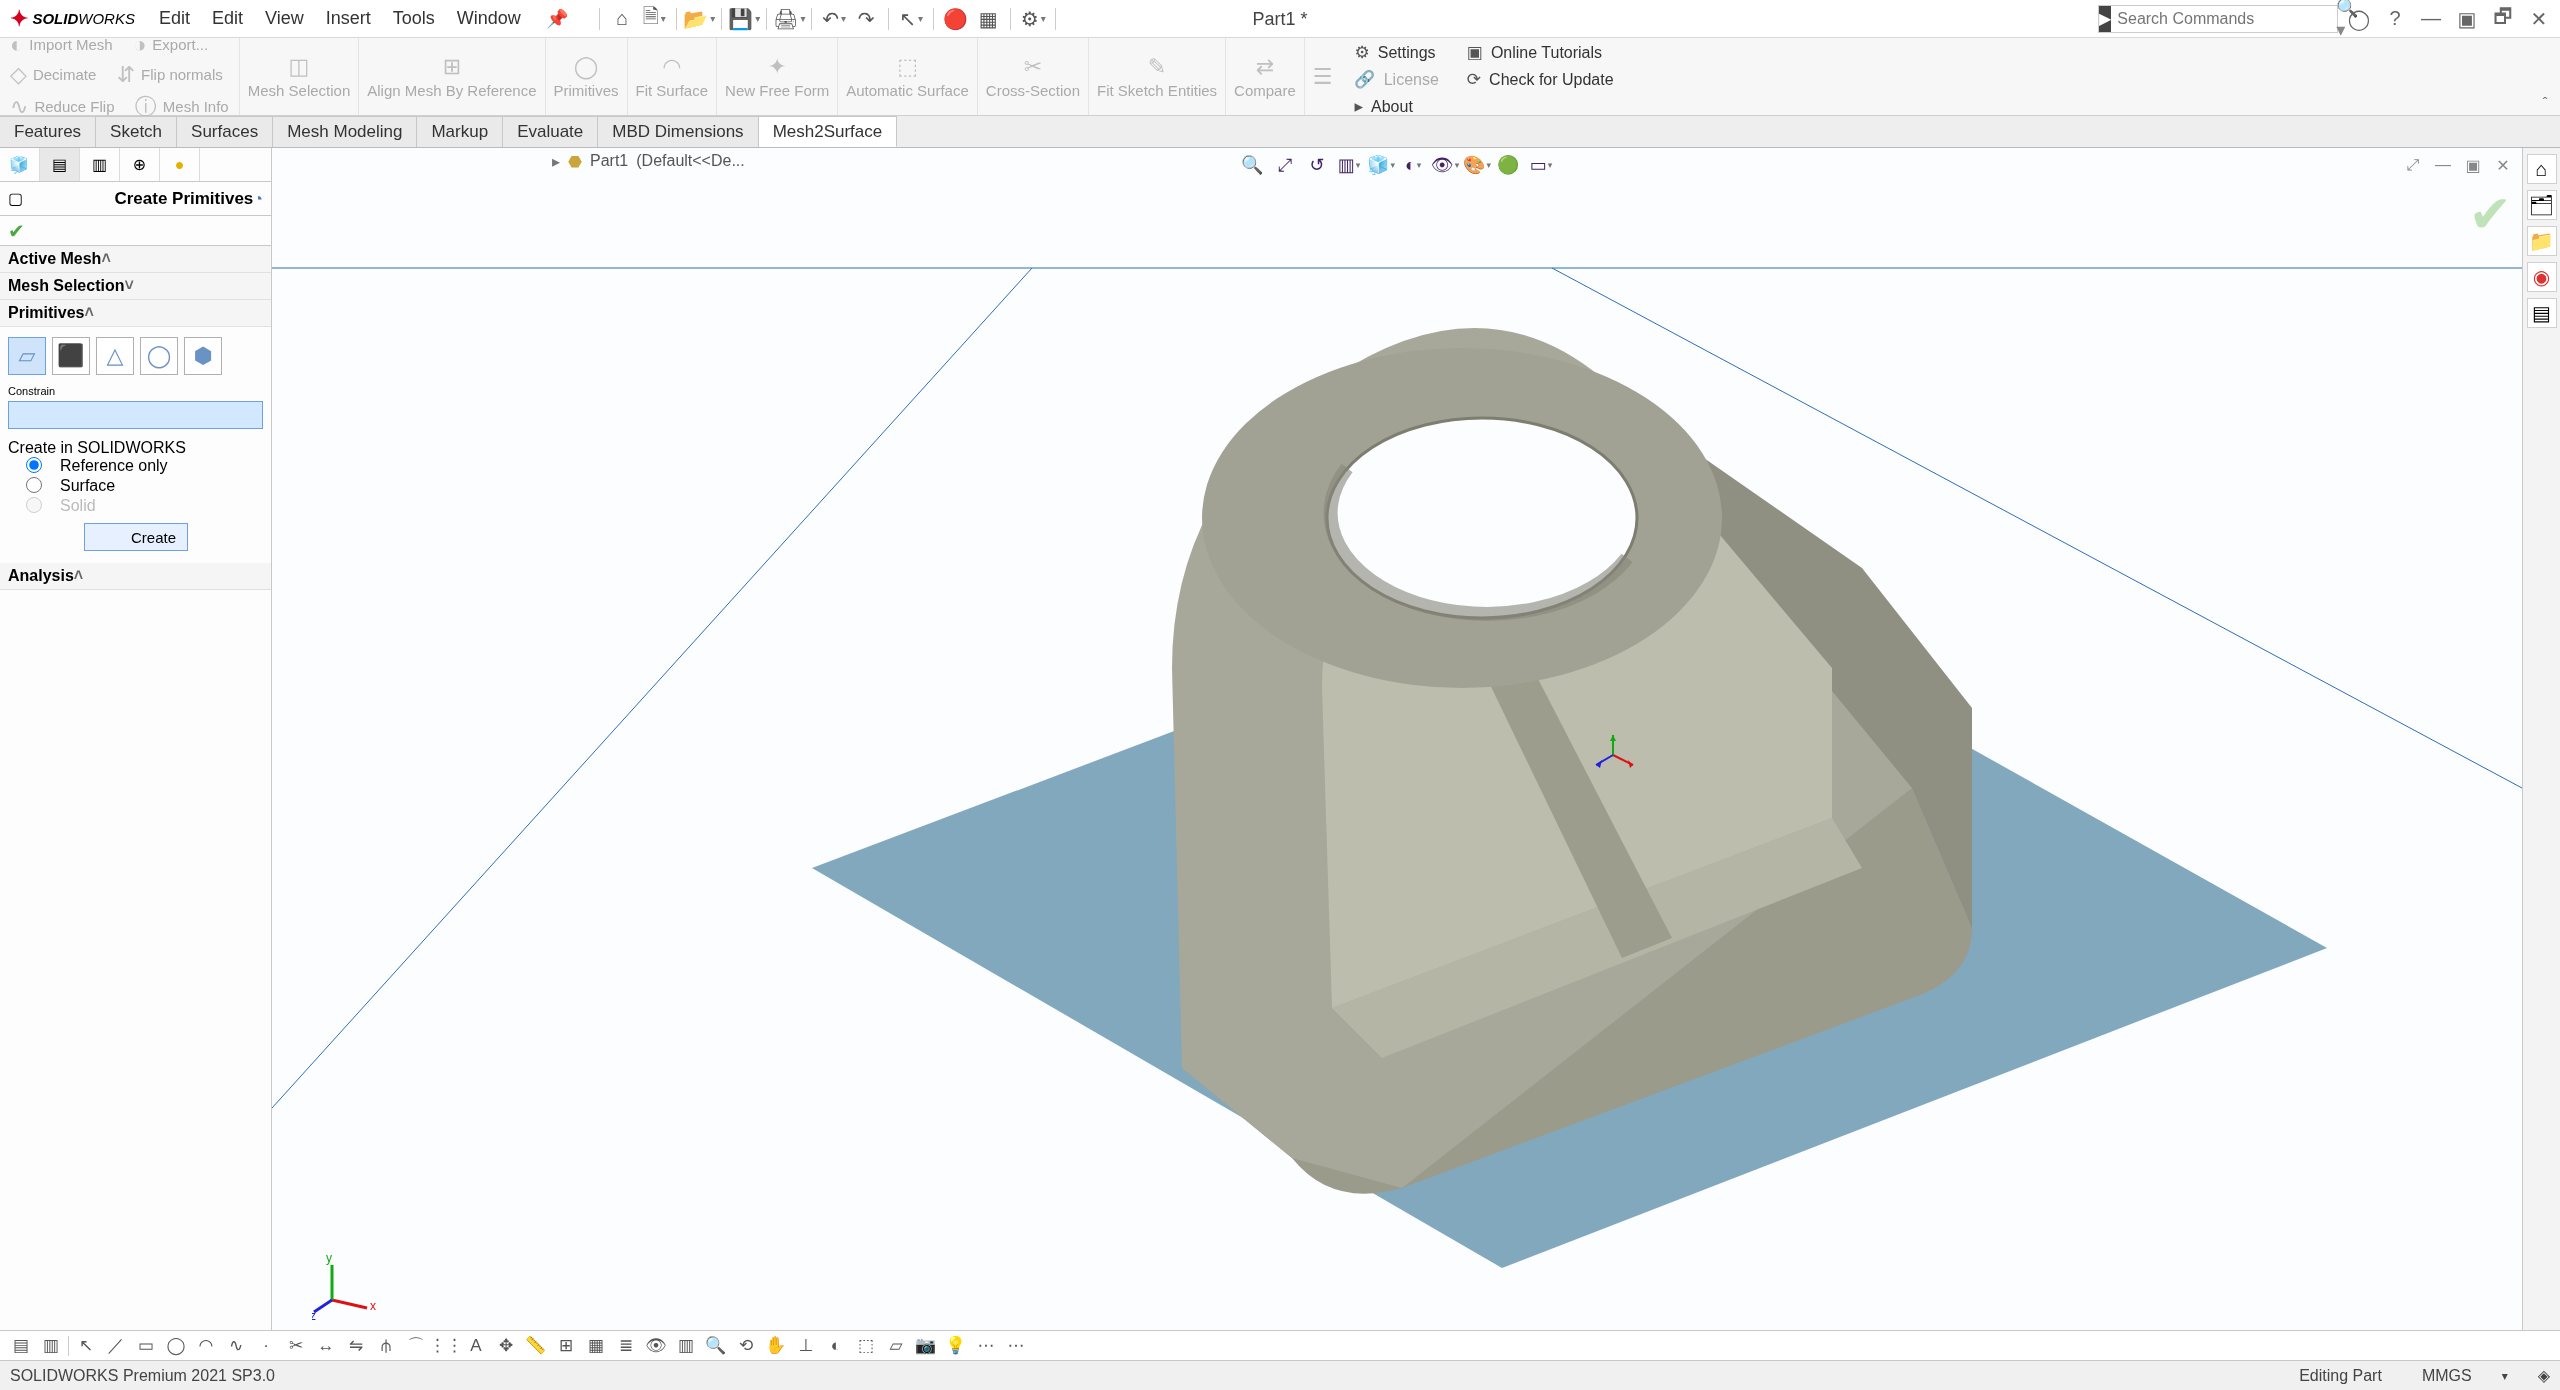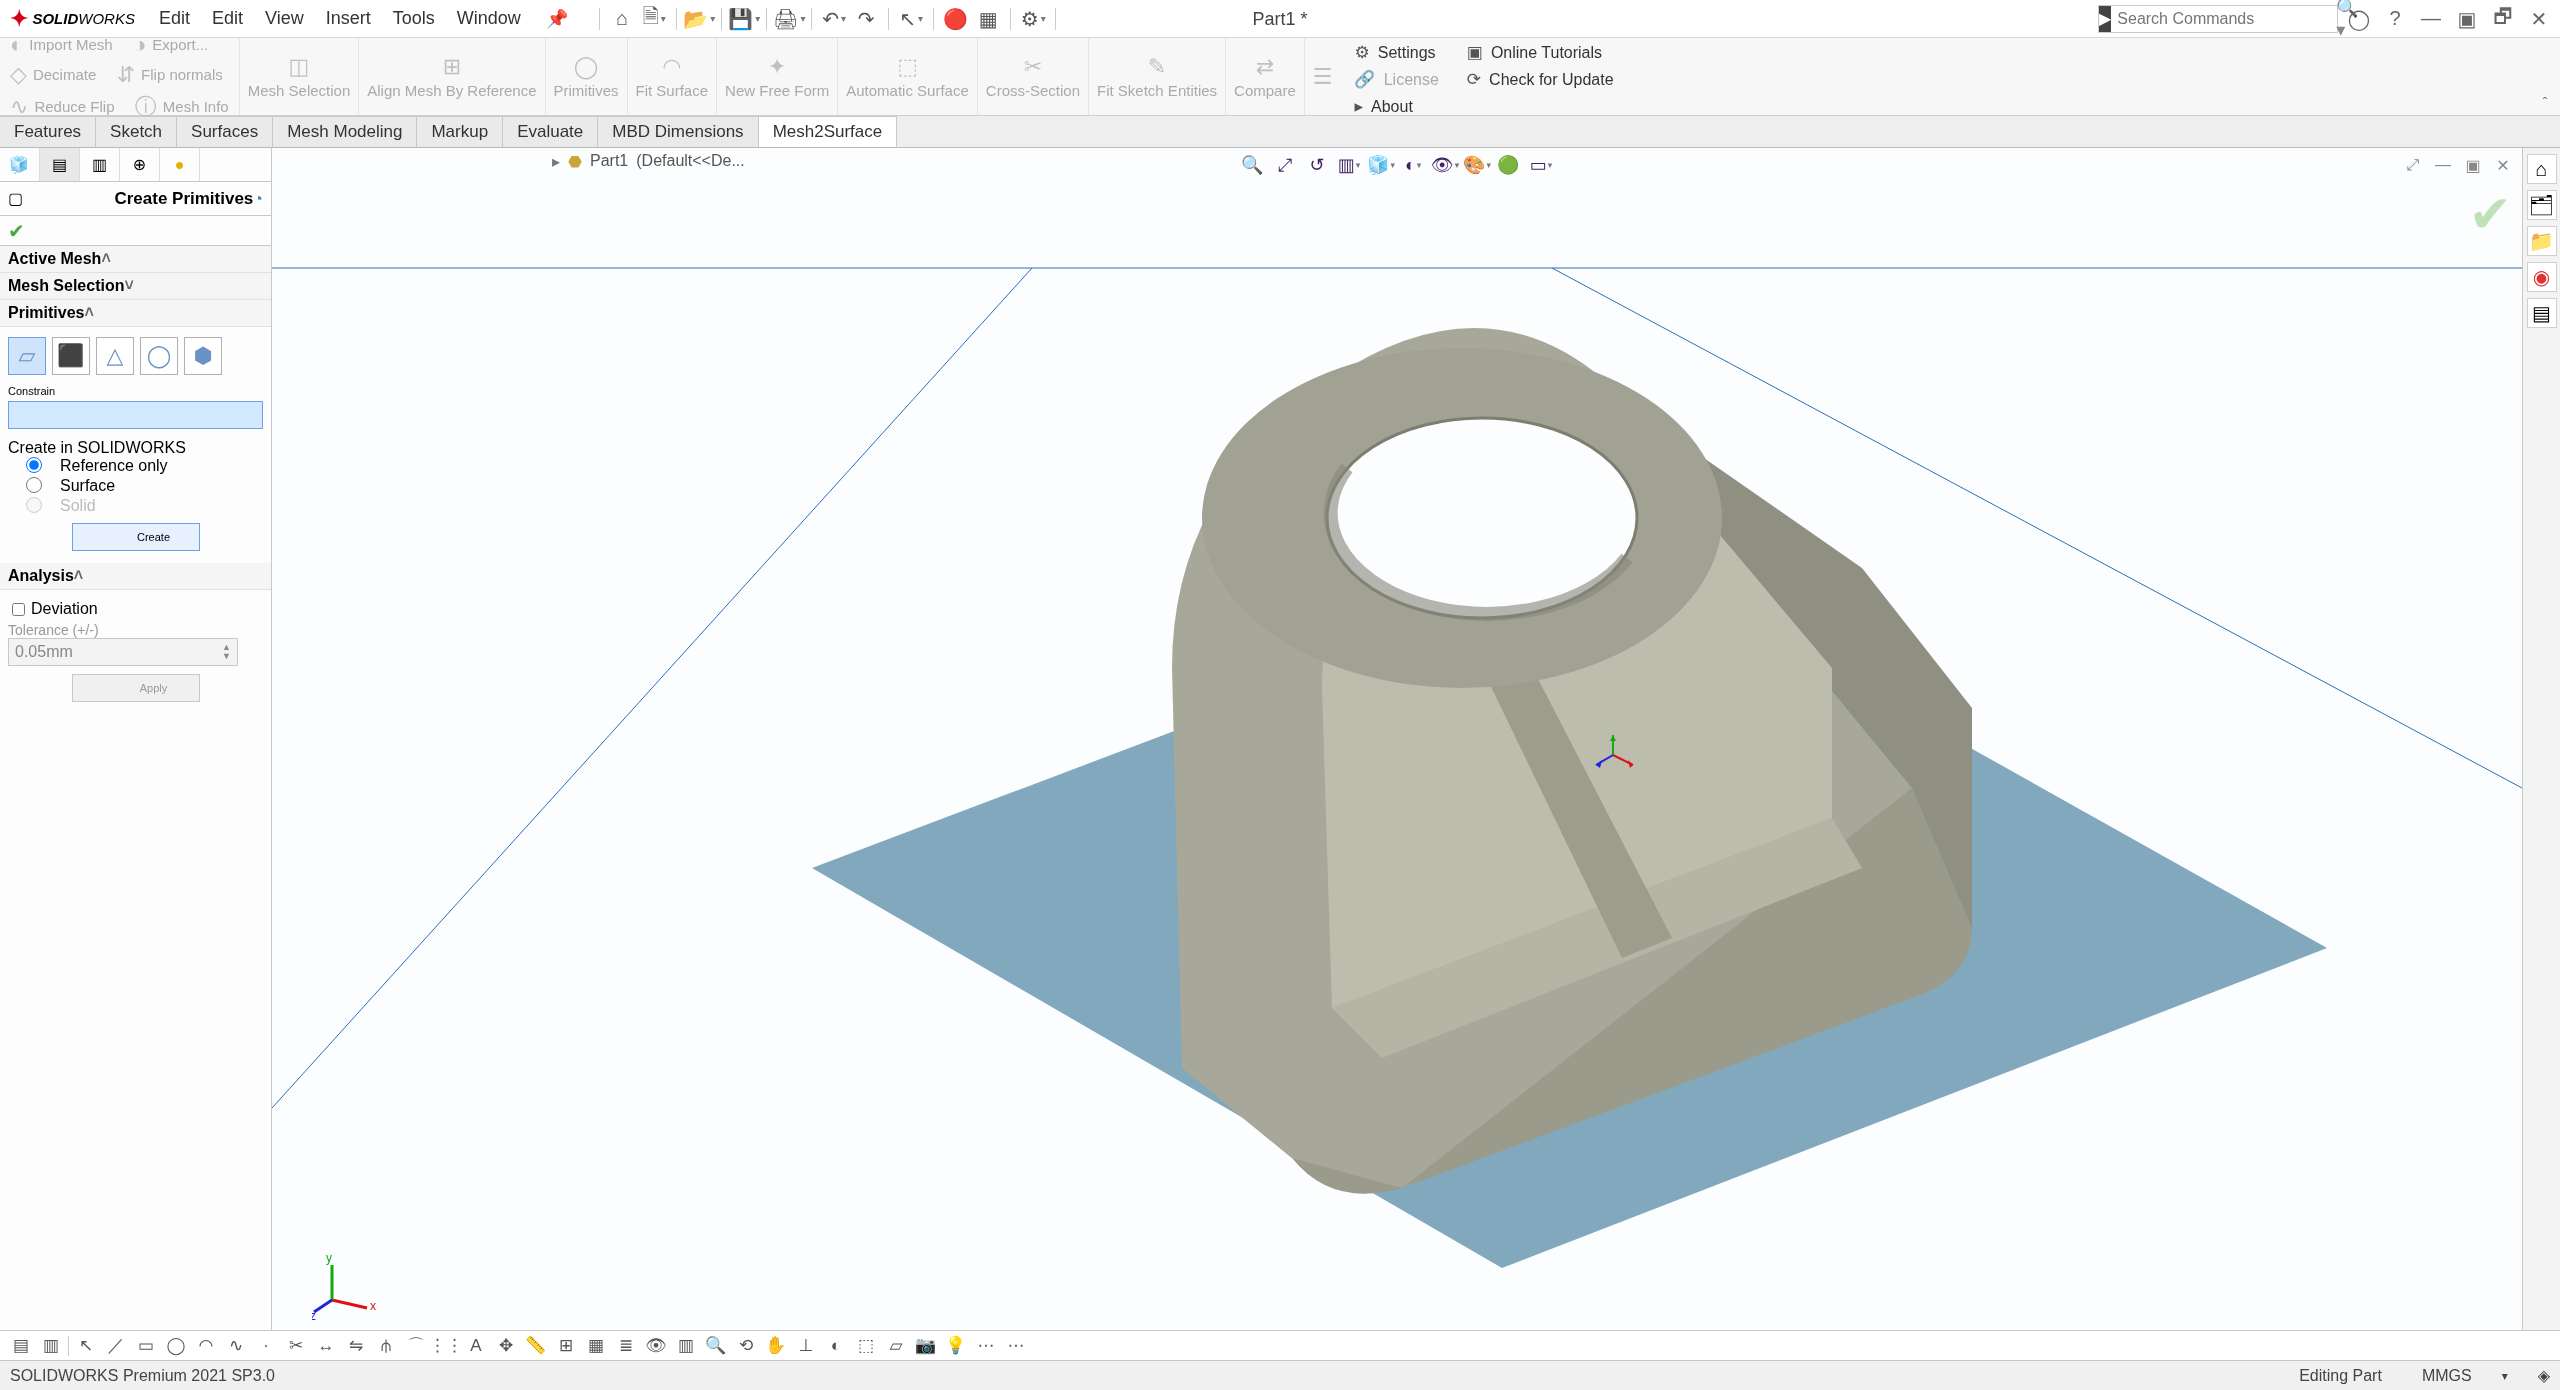--- a/index.html
+++ b/index.html
@@ -68,7 +68,7 @@
 .blue-field{margin-top:4px;height:28px;border:1px solid #6da0e4;background:#d2e8ff;}
 .radio-row{display:flex;align-items:flex-start;gap:18px;margin:0 0 2px 18px;font-size:16px;}
 .radio-row input{width:16px;height:16px;}
-.create-btn,.apply-btn{display:block;margin:8px auto 2px auto;width:128px;height:28px;border:1px solid #6da0e4;background:#e6f0ff;font-size:11px;cursor:pointer;padding-left:36px;}
+.create-btn,.apply-btn{display:block;margin:8px auto 2px auto;width:104px;height:28px;border:1px solid #6da0e4;background:#e6f0ff;font-size:15px;cursor:pointer;padding-left:36px;}
 .apply-btn{border-color:#c8c8c8;background:#f0f0f0;color:#999;}
 .chk-row{display:flex;align-items:center;gap:6px;margin:4px 0 2px 4px;}
 .tol-lbl{color:#999;font-size:14px;margin-top:4px;}

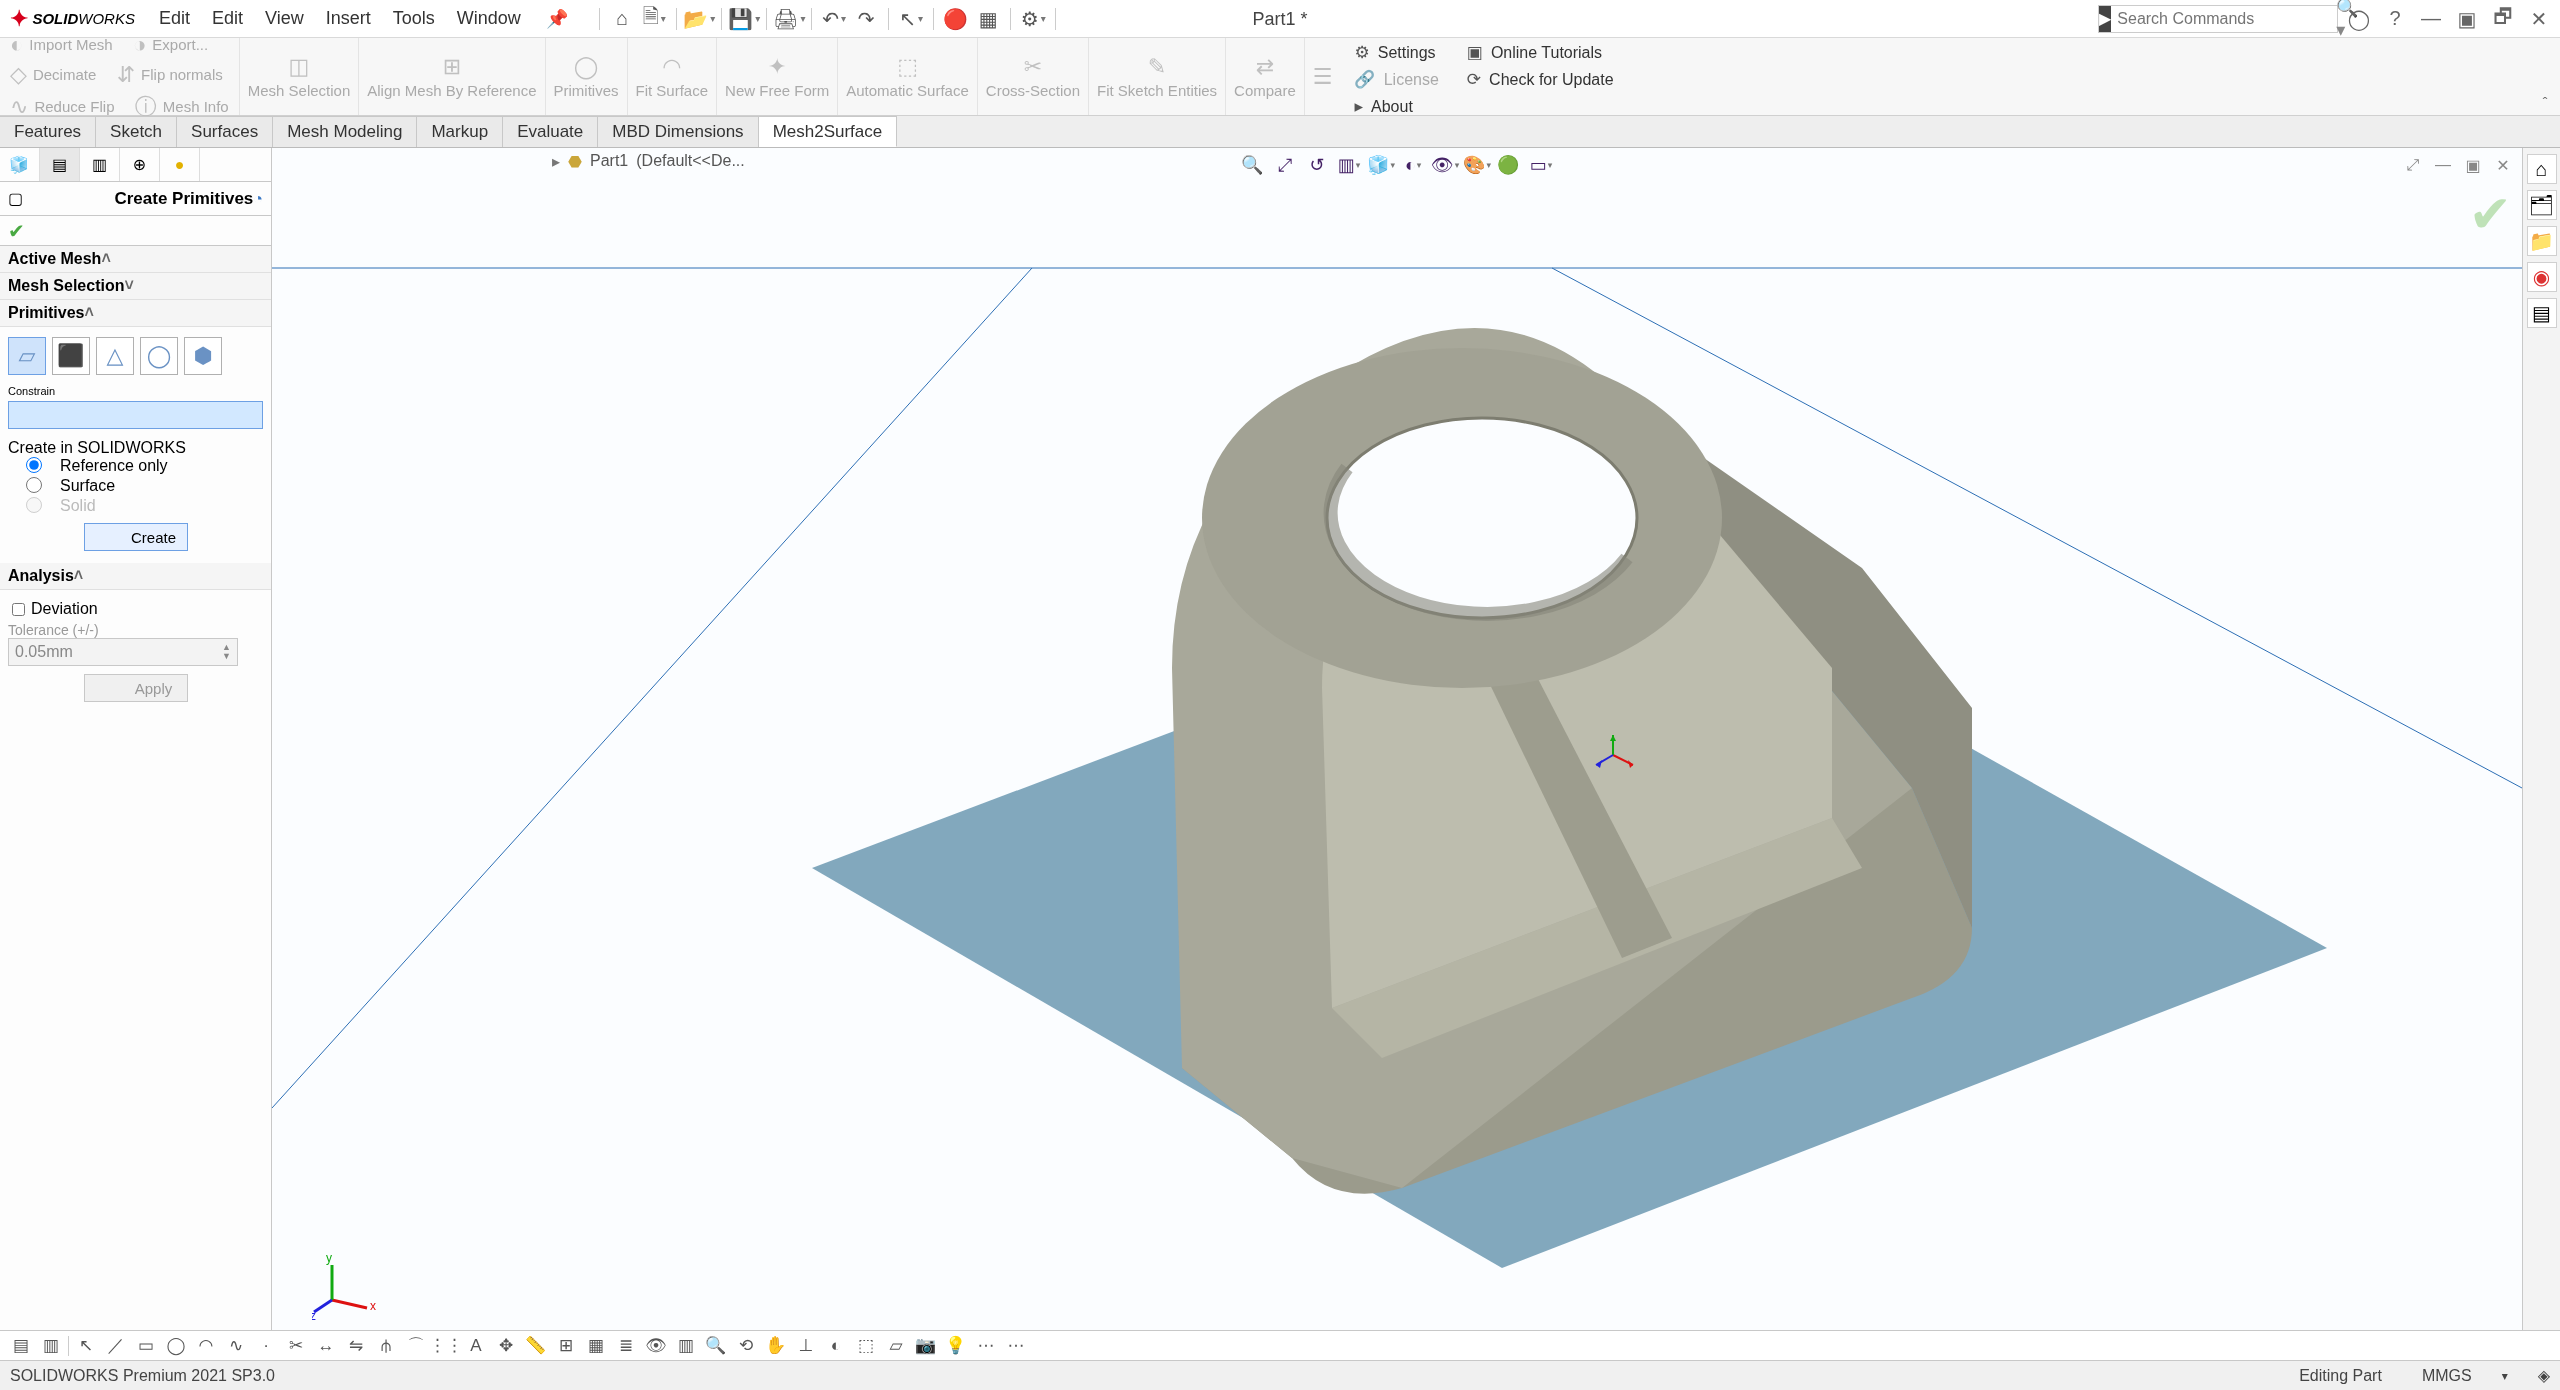--- a/index.html
+++ b/index.html
@@ -315,21 +315,6 @@
         <span>Analysis</span>
         <span class="chev">˄</span>
       </div>
-    <div class="sect-body">
-      <label class="chk-row">
-          <input type="checkbox" style="">
-          <span>Deviation</span>
-        </label>
-      <div class="tol-lbl">Tolerance (+/-)</div>
-      <div class="tol-field">
-        <span>0.05mm</span>
-        <span class="spin">
-            <span>▲</span>
-            <span>▼</span>
-          </span>
-      </div>
-      <button class="apply-btn">Apply</button>
-    </div>
   </div>
 
   <div class="viewport">

